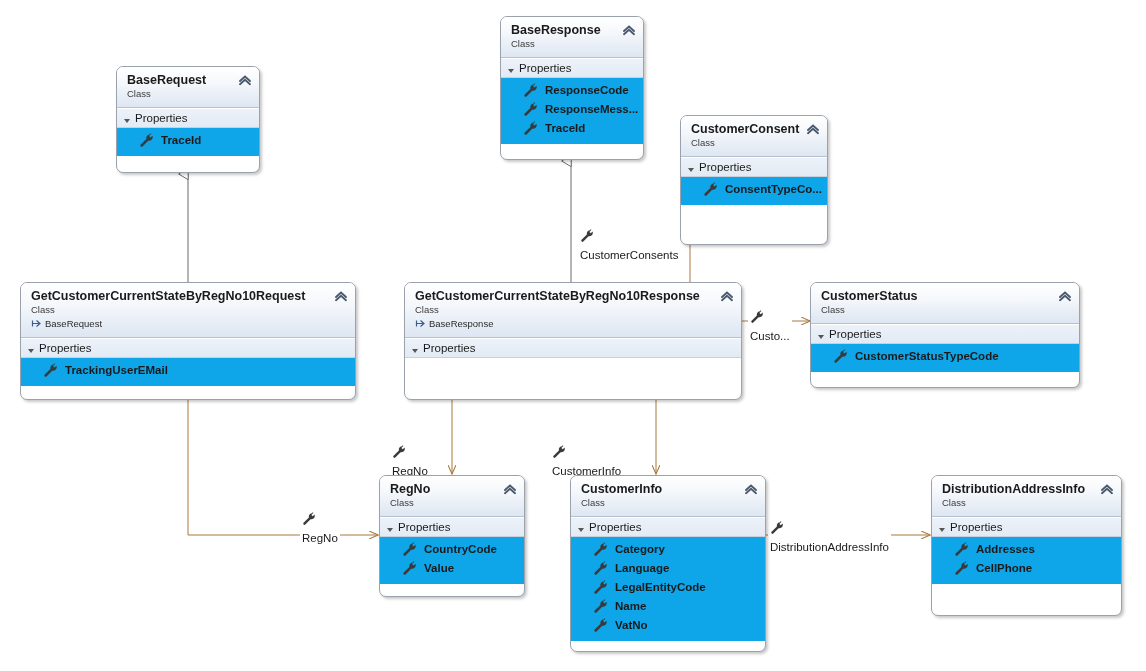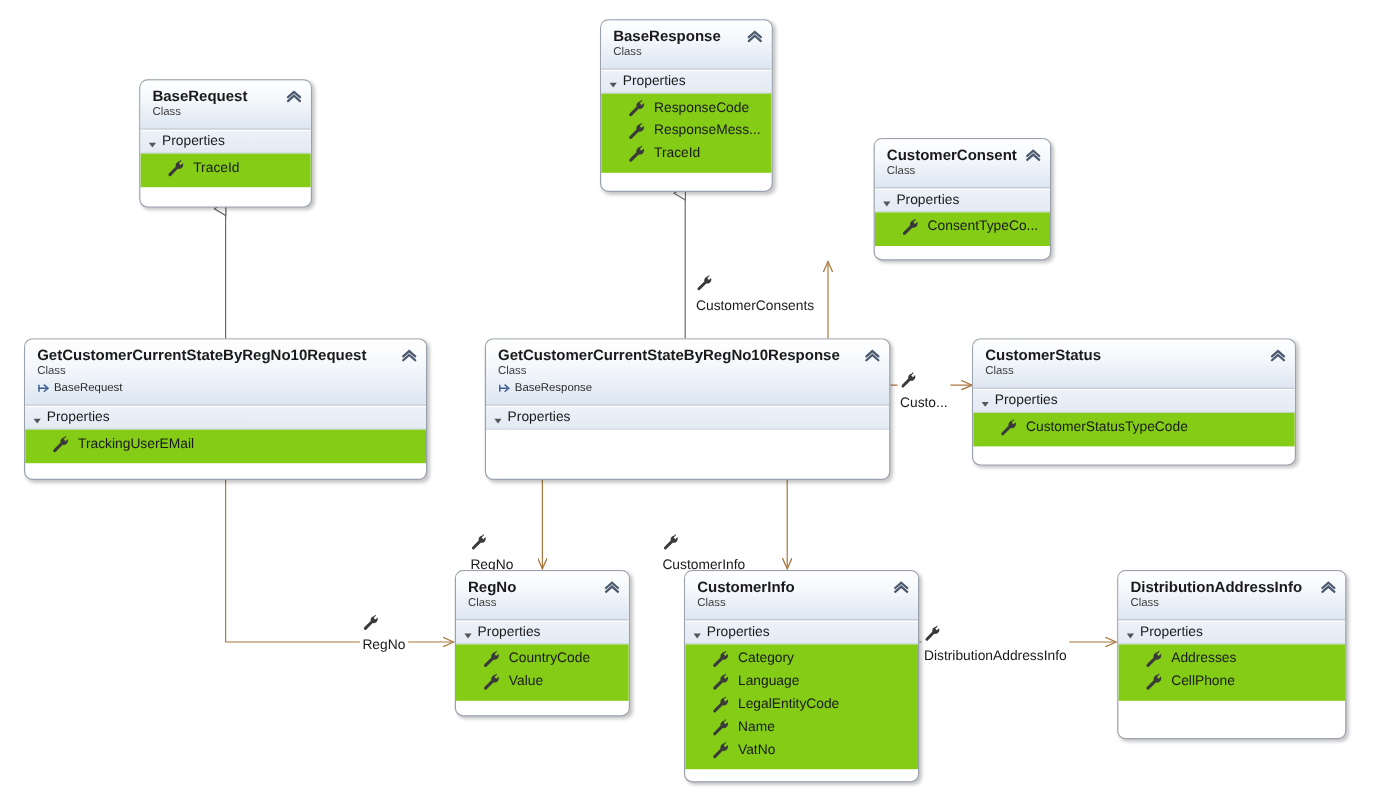--- a/index.html
+++ b/index.html
@@ -85,7 +85,8 @@
   }
   .uml-members {
     padding: 3px 0 6px 0;
-    background: #84cc16;
+    background: #0ea5e9;
+    font-weight: bold;
   }
   .member {
     display: flex;

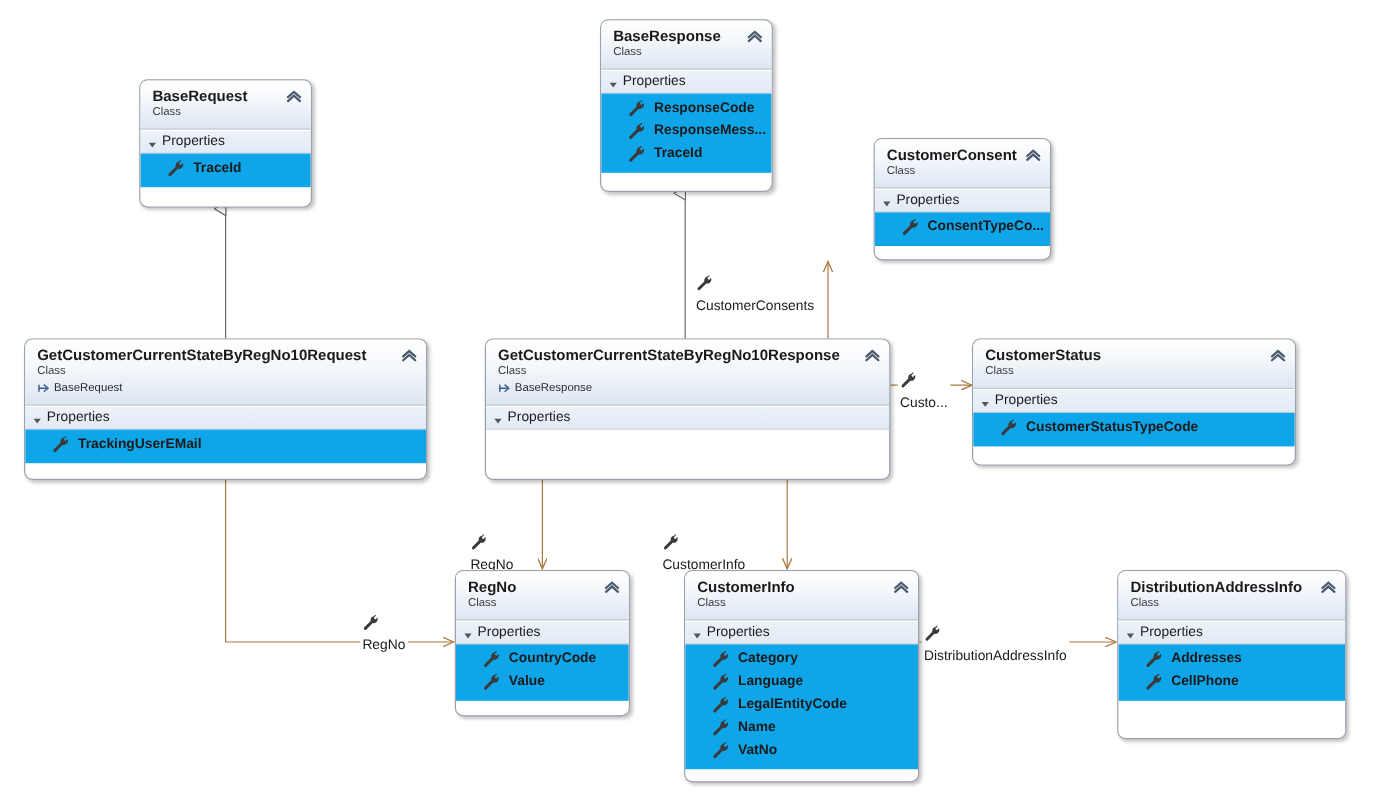--- a/index.html
+++ b/index.html
@@ -275,7 +275,7 @@
           </div>
         </div>
       </div>
-      <div class="uml" style="left: 728px; top: 115px; width: 148px; height: 102px;">
+      <div class="uml" style="left: 680px; top: 115px; width: 148px; height: 130px;">
         <div class="uml-header">
           <span class="chev">
             <svg width="14" height="12" viewBox="0 0 14 12">

